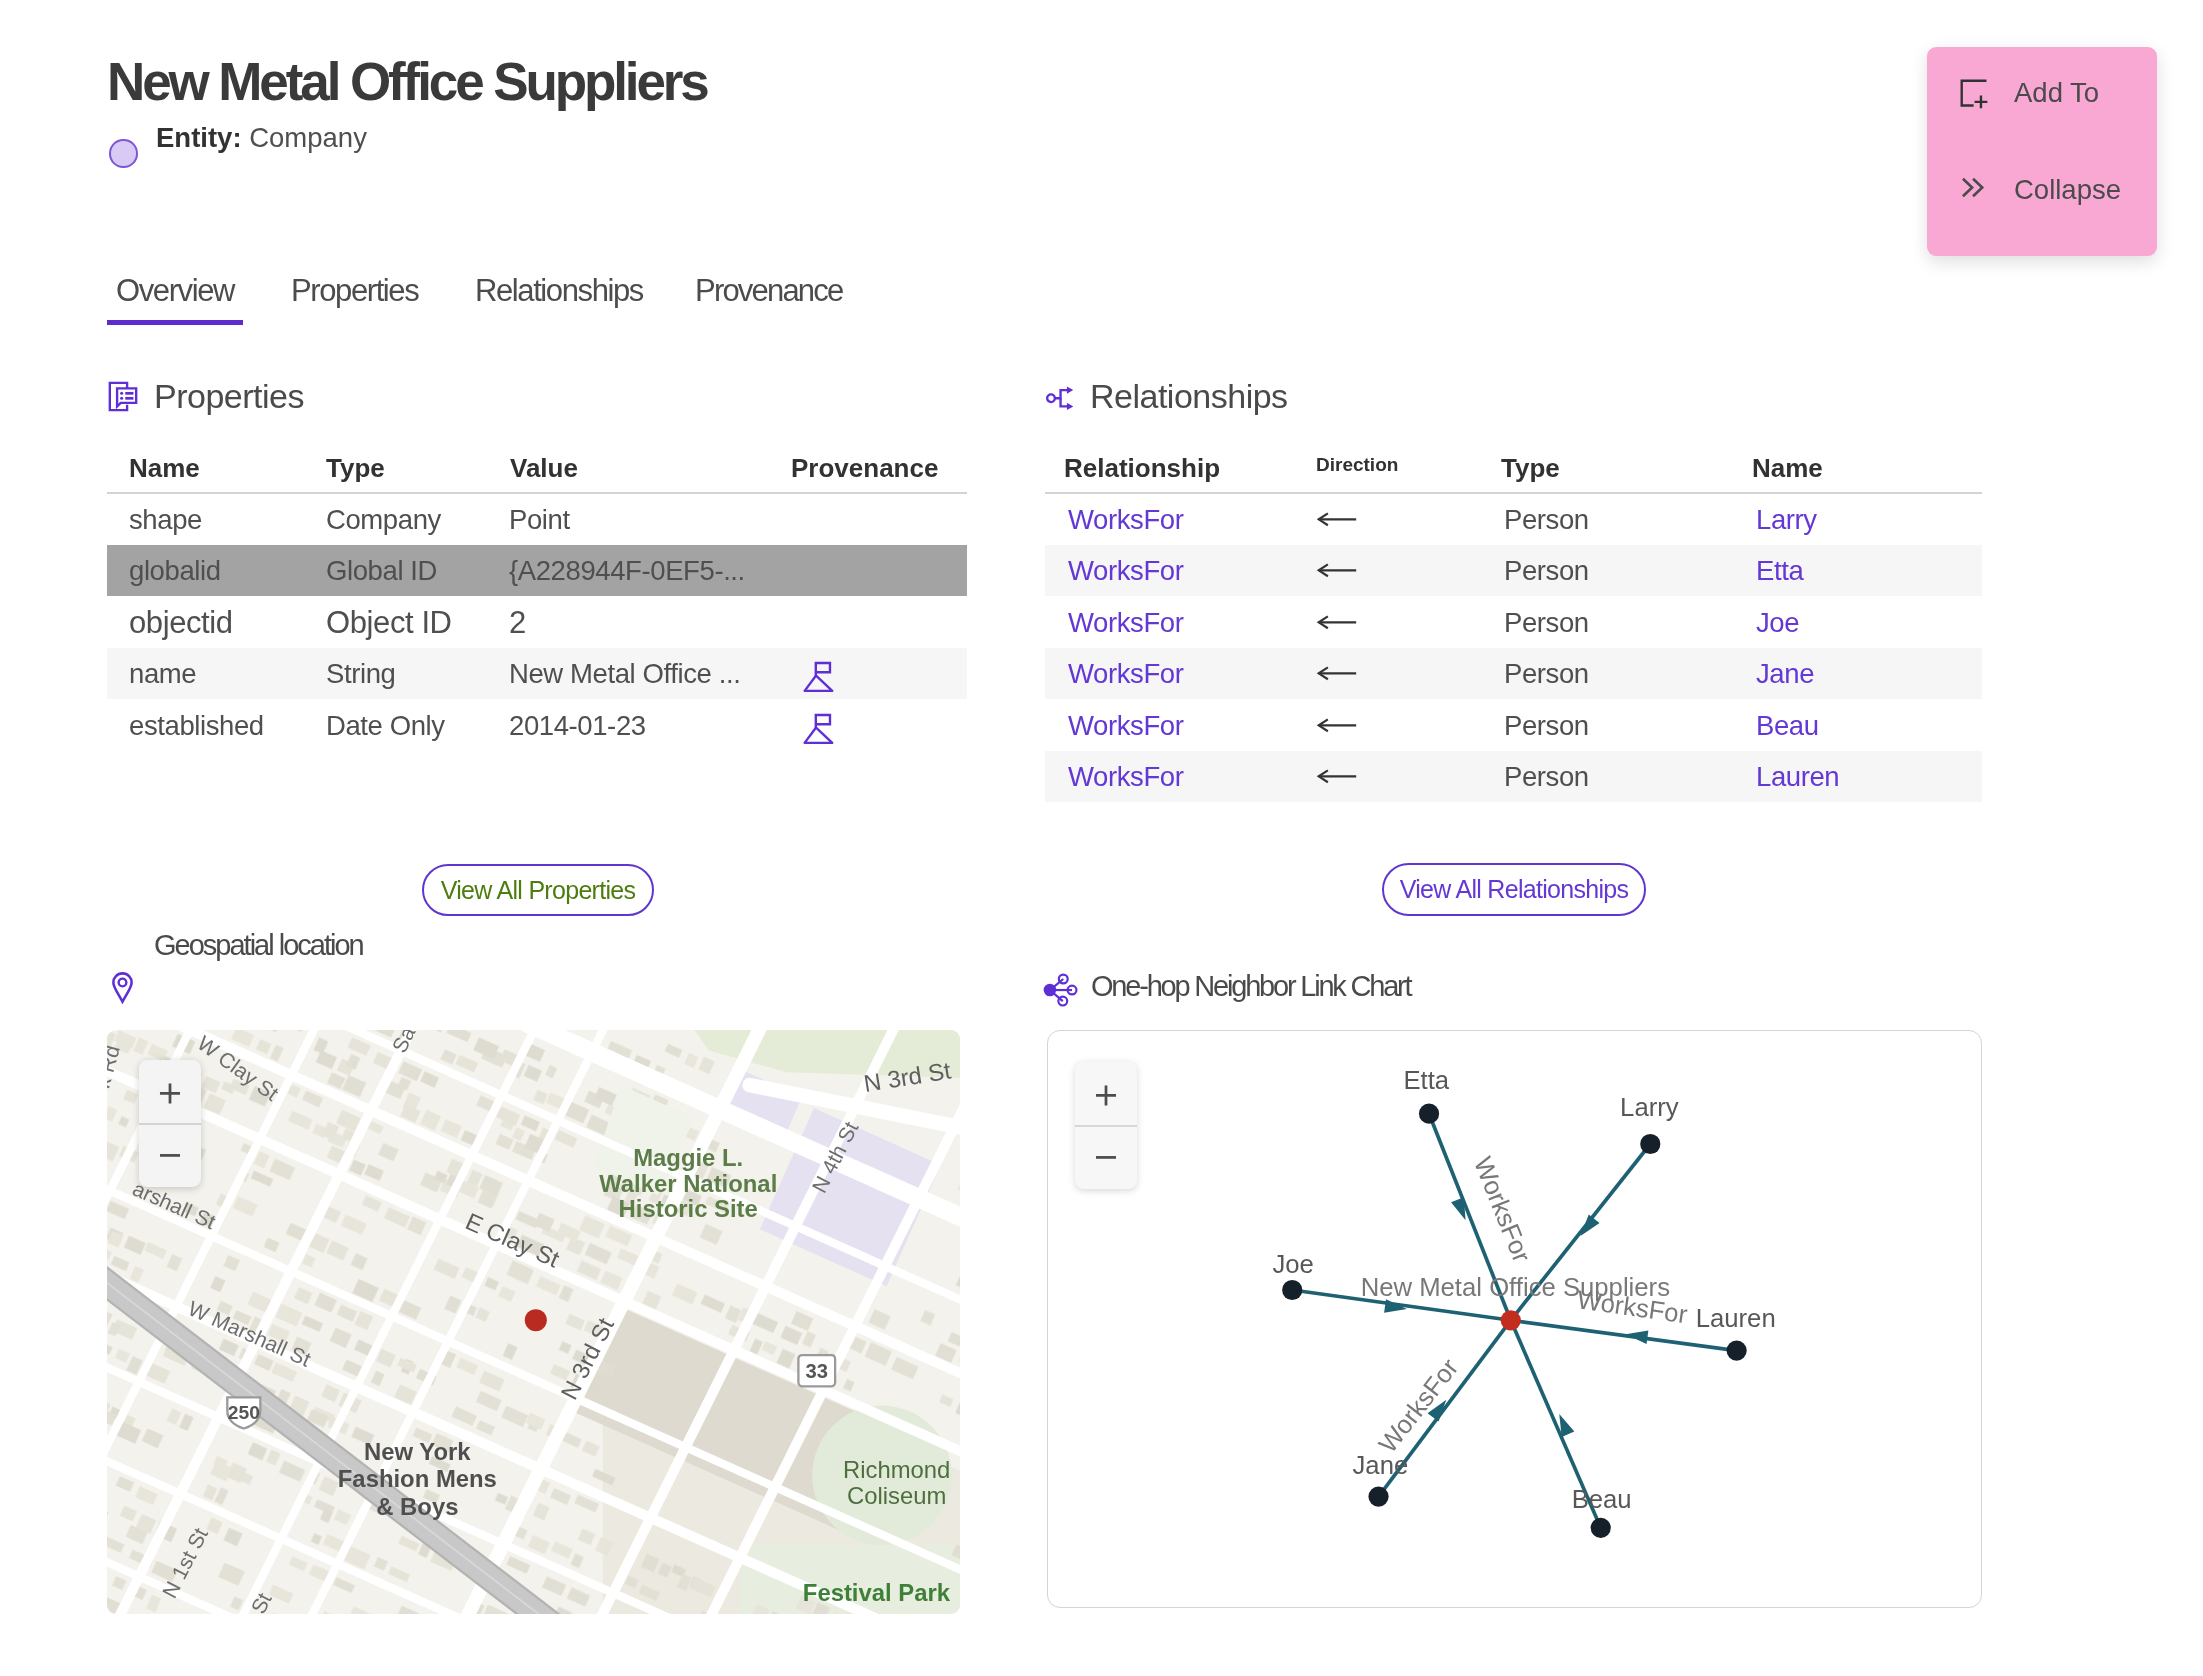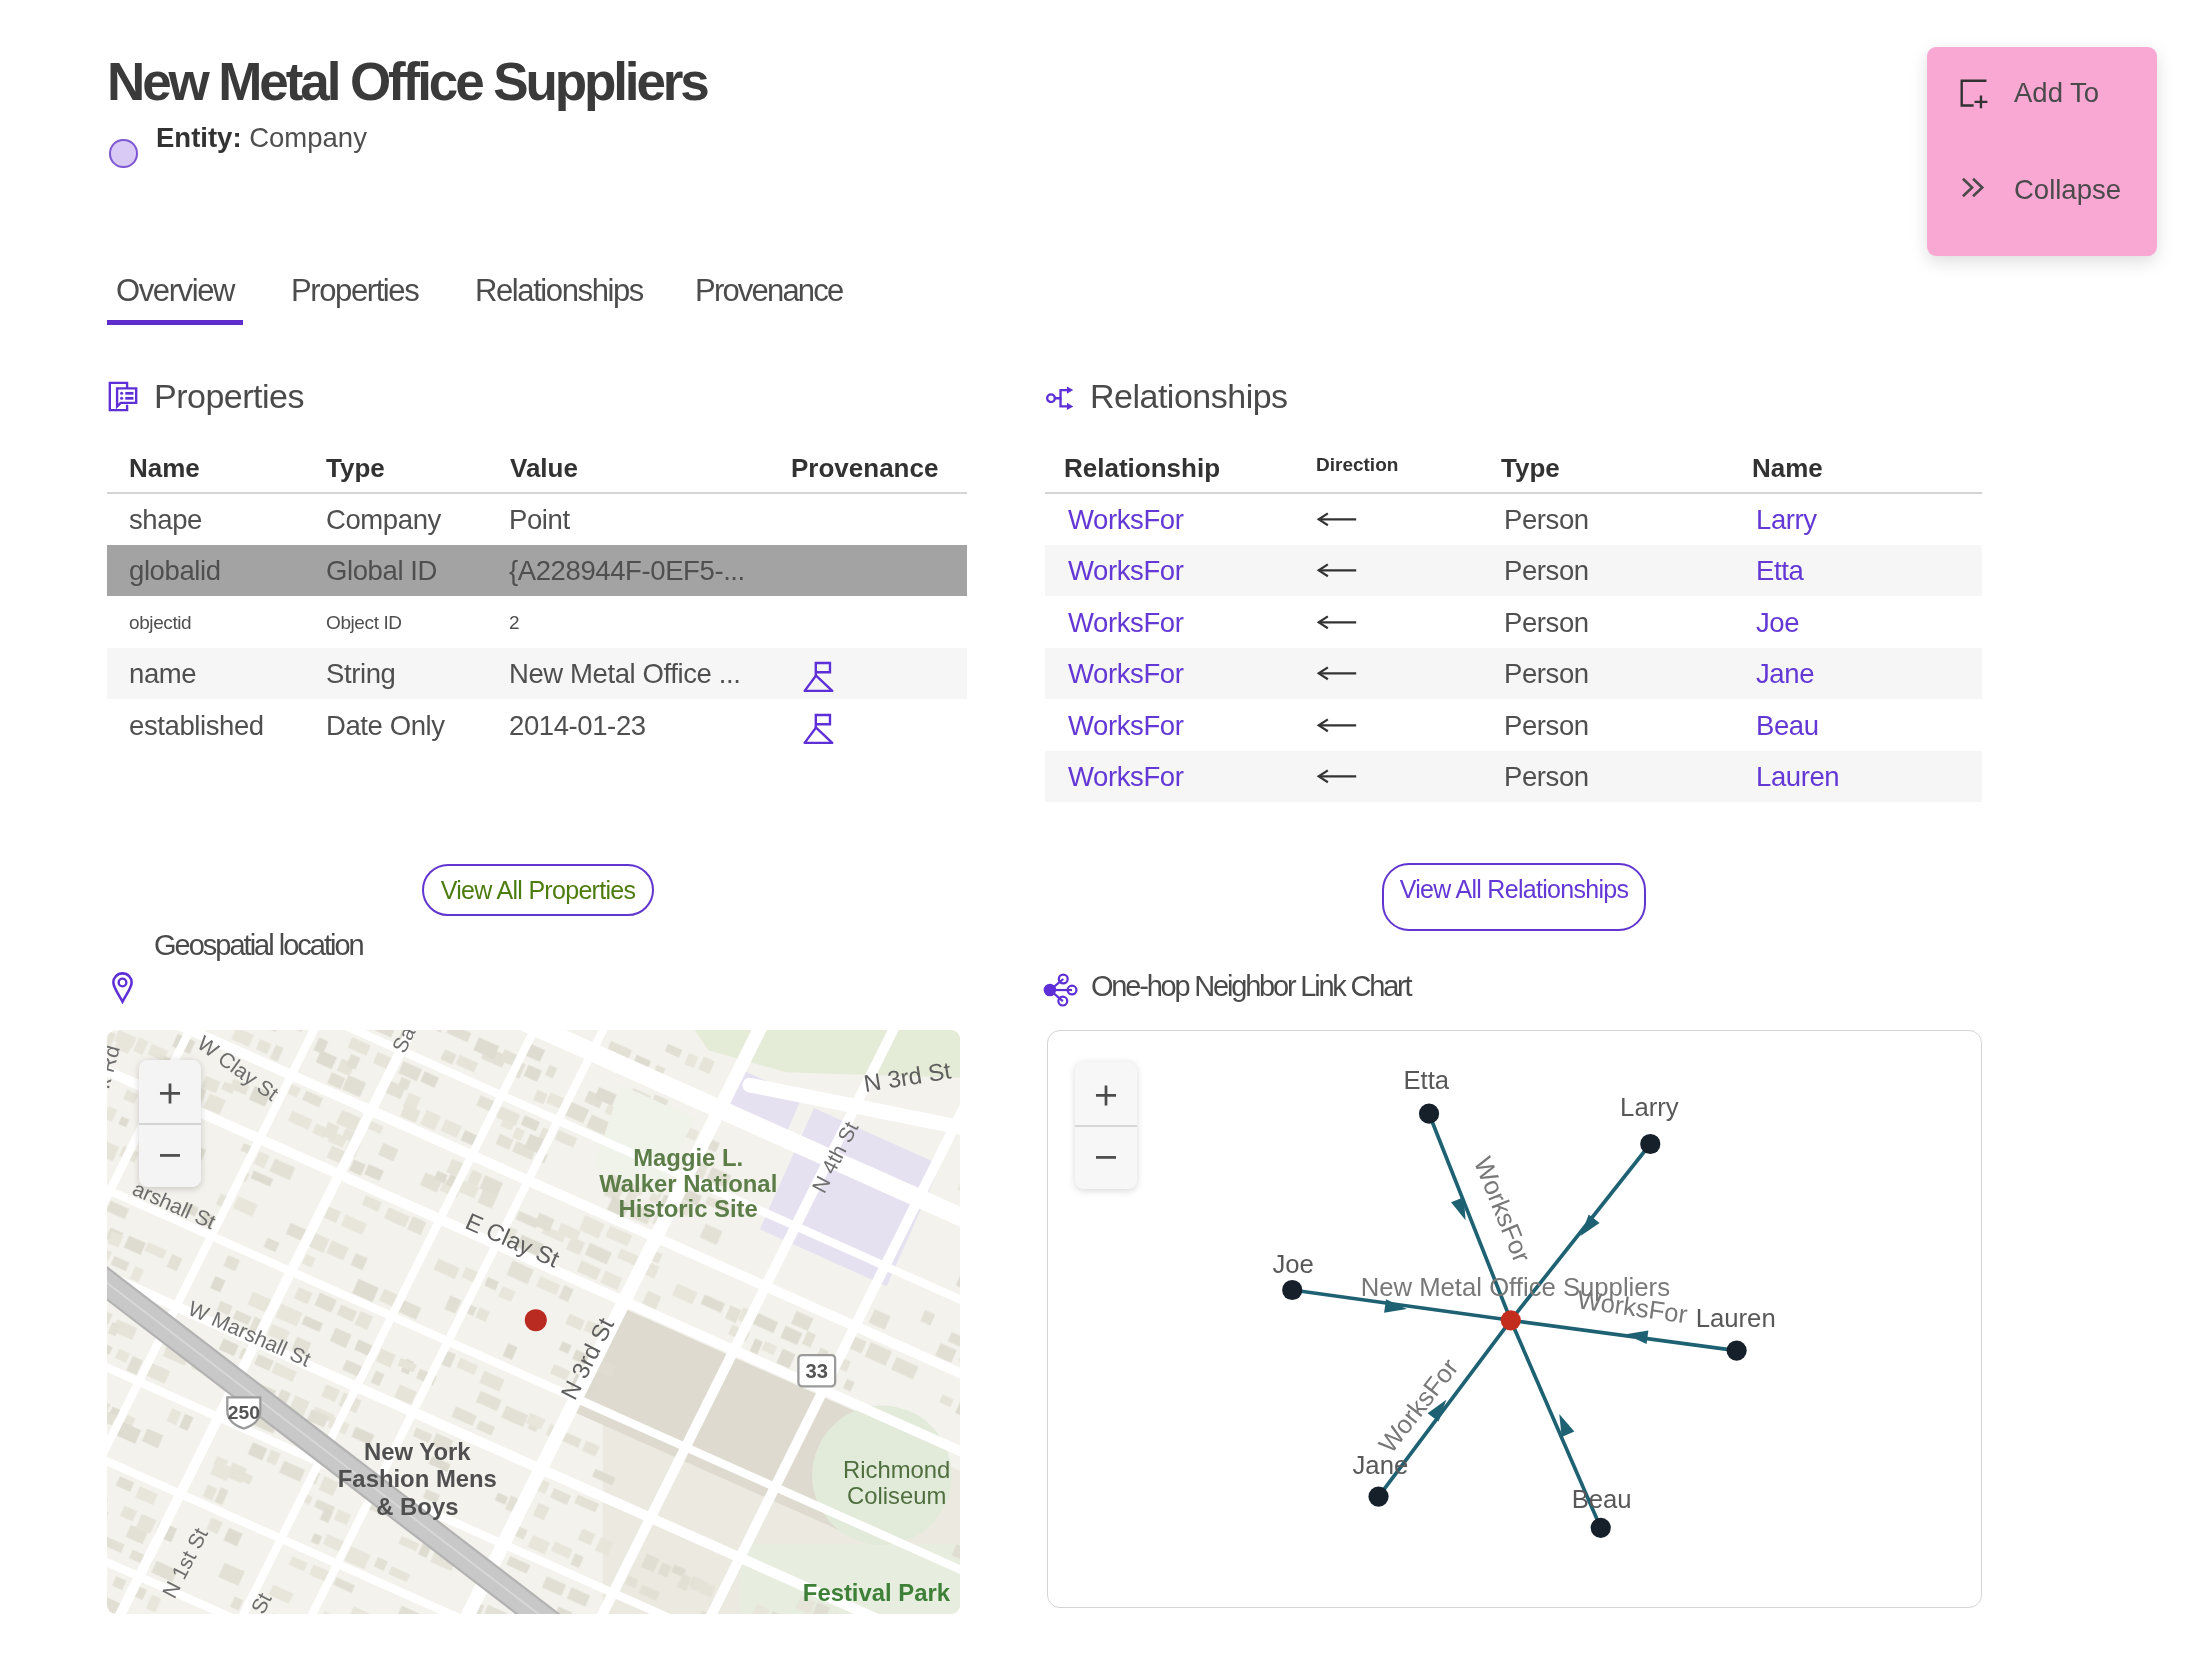--- a/index.html
+++ b/index.html
@@ -79,7 +79,7 @@
     <span style="position:absolute;left:219px">Global ID</span>
     <span style="position:absolute;left:402px">{A228944F-0EF5-...</span>
   </div>
-<div style="position:absolute;left:107px;top:597px;width:860px;height:51px;line-height:51px;font-size:19px;color:#4f4f4f;letter-spacing:-0.4px">
+<div style="position:absolute;left:107px;top:597px;width:860px;height:51px;line-height:51px;font-size:31px;color:#4f4f4f;letter-spacing:-0.4px">
 <span style="position:absolute;left:22px">objectid</span>
     <span style="position:absolute;left:219px">Object ID</span>
     <span style="position:absolute;left:402px">2</span>

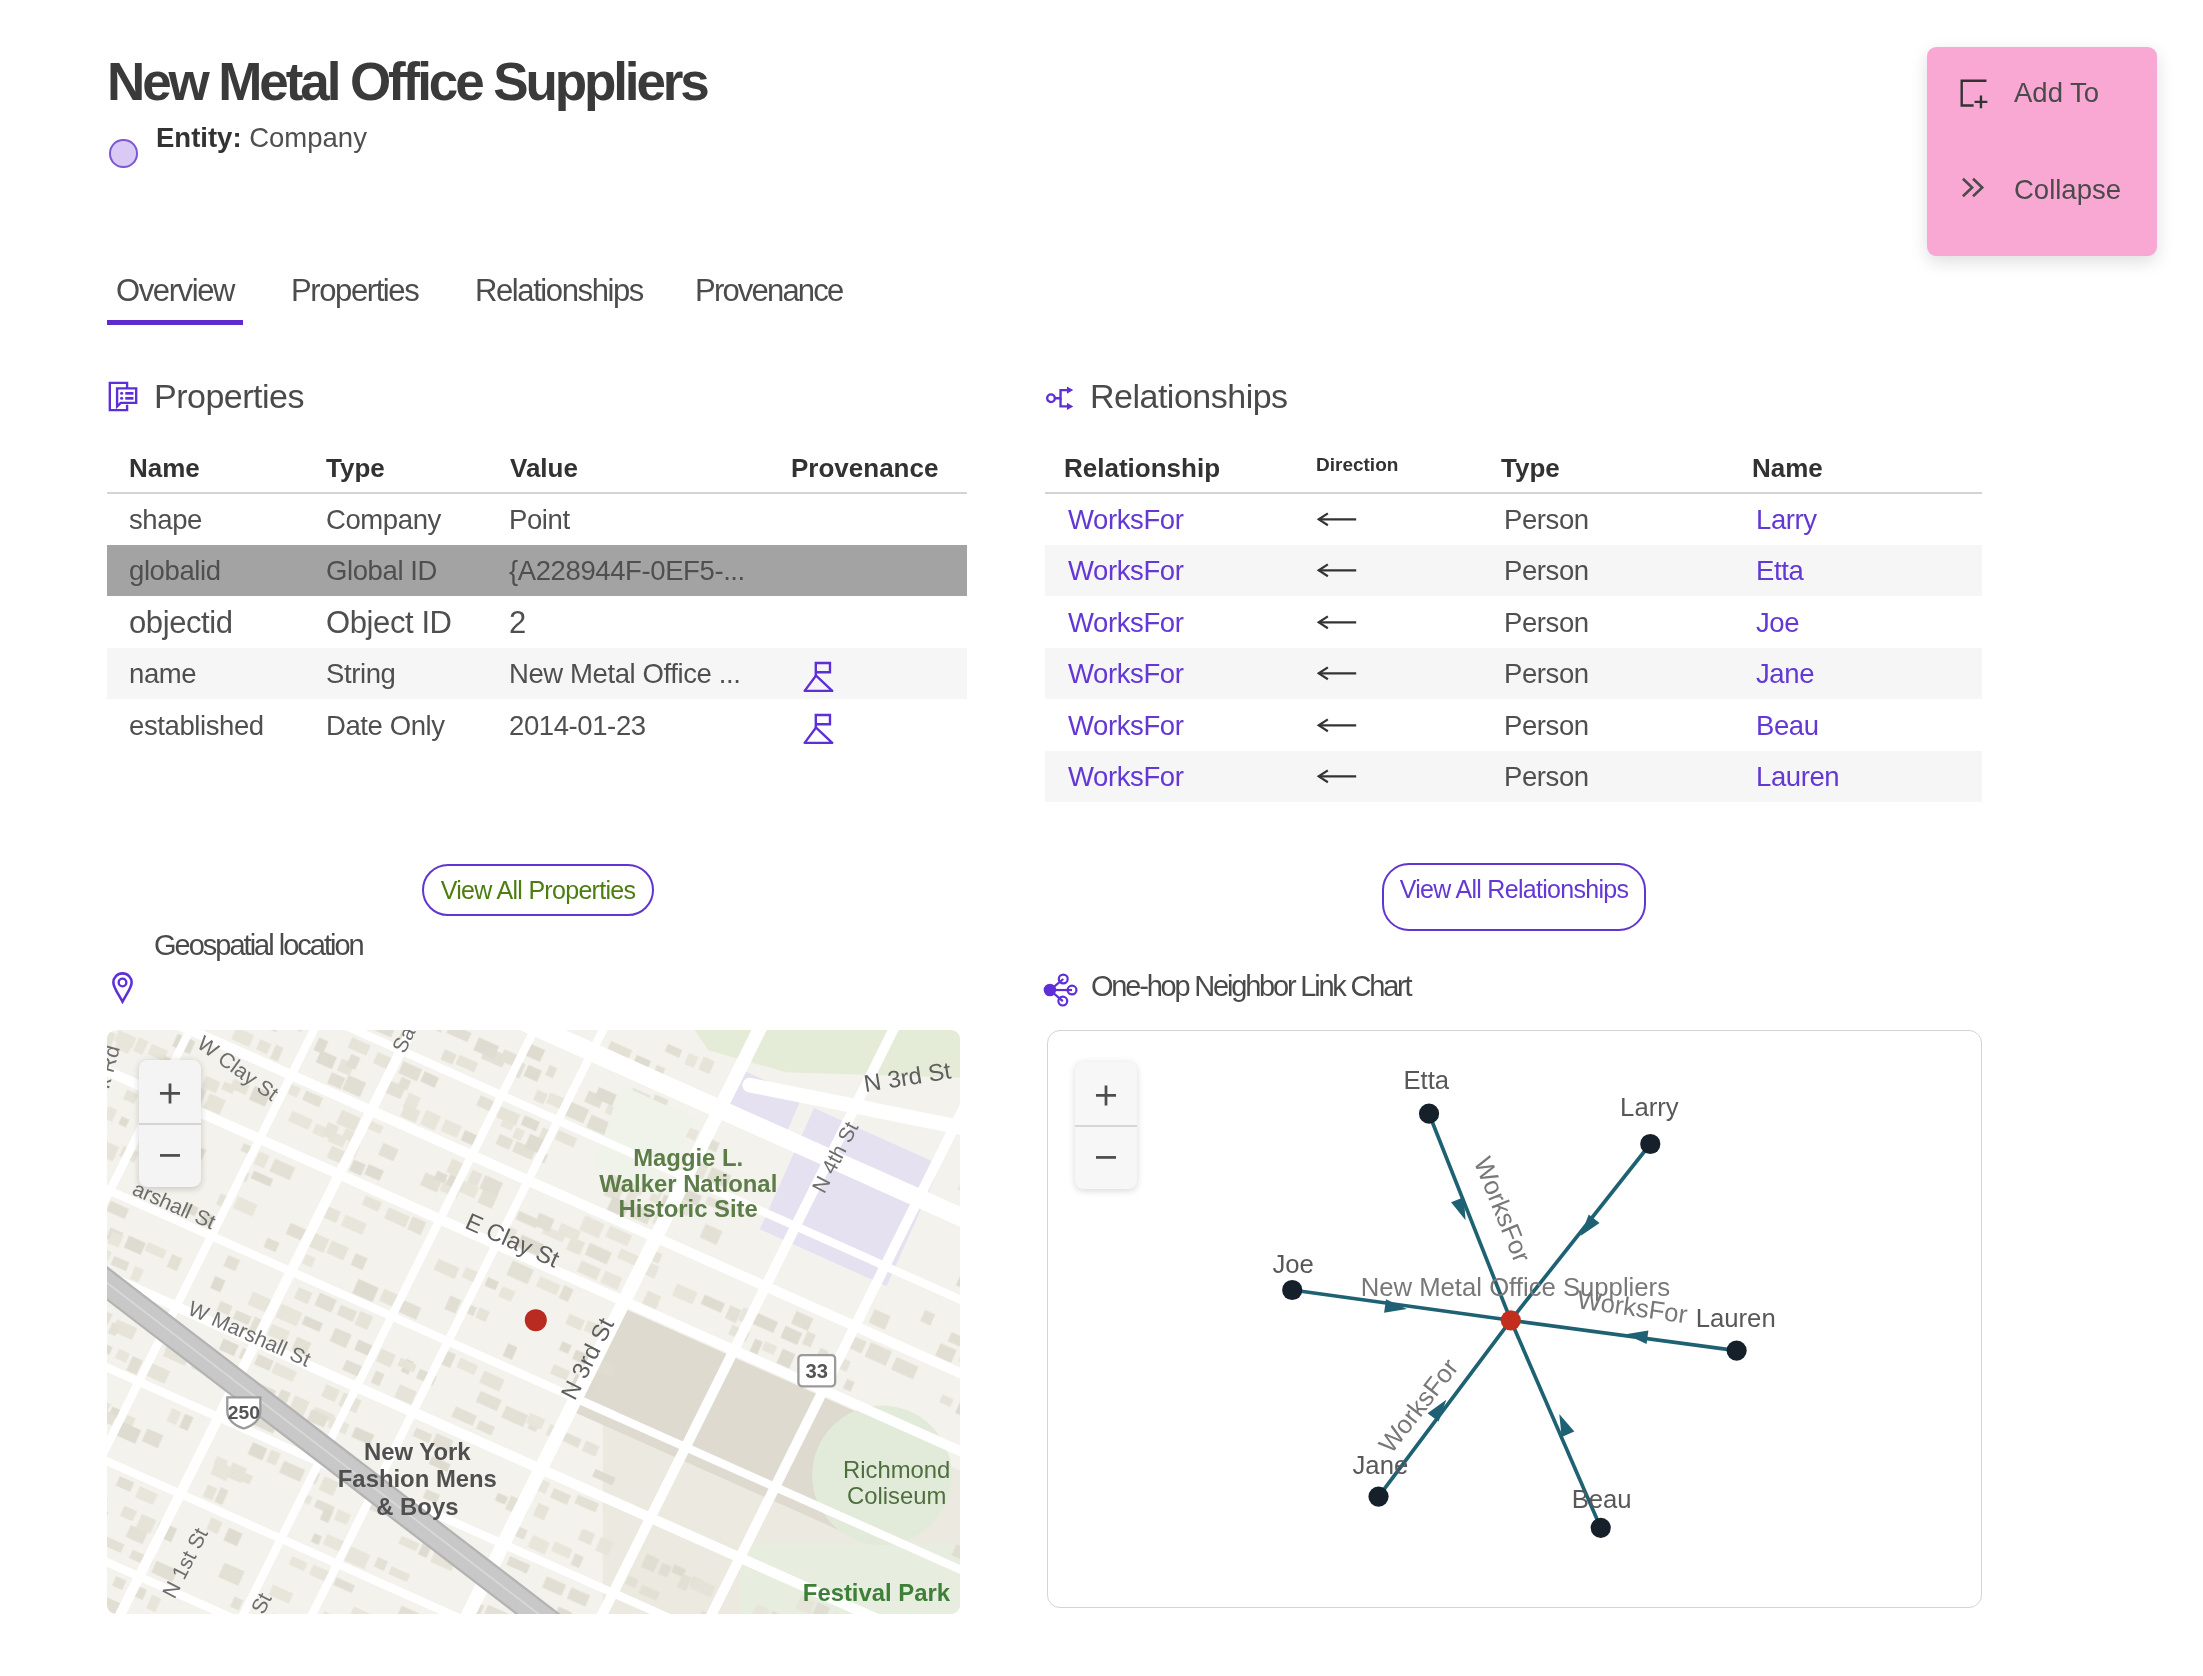--- a/index.html
+++ b/index.html
@@ -162,7 +162,7 @@
   </div>
 
 <div class="abs" style="left:422px;top:864px;width:232px;height:52px;border:2.8px solid #6135cf;border-radius:27px;font-size:25px;color:#4d7c0f;text-align:center;line-height:48px;white-space:nowrap;letter-spacing:-0.7px">View All Properties</div>
-<div class="abs" style="left:1382px;top:863px;width:264px;height:68px;border:2.8px solid #6135cf;border-radius:27px;font-size:25px;color:#6338d4;text-align:center;line-height:49px;white-space:nowrap;letter-spacing:-0.7px">View All Relationships</div>
+<div class="abs" style="left:1382px;top:863px;width:264px;height:53px;border:2.8px solid #6135cf;border-radius:27px;font-size:25px;color:#6338d4;text-align:center;line-height:49px;white-space:nowrap;letter-spacing:-0.7px">View All Relationships</div>
 
 <div class="abs" style="left:112px;top:972px"><svg width="21" height="32" viewBox="0 0 23 35">
       <path d="M11.5,1.5 C5.7,1.5 1.5,6 1.5,11.5 C1.5,17 6,22 11.5,32.5 C17,22 21.5,17 21.5,11.5 C21.5,6 17.3,1.5 11.5,1.5 Z" fill="none" stroke="#5e2fd6" stroke-width="2.8"></path>

